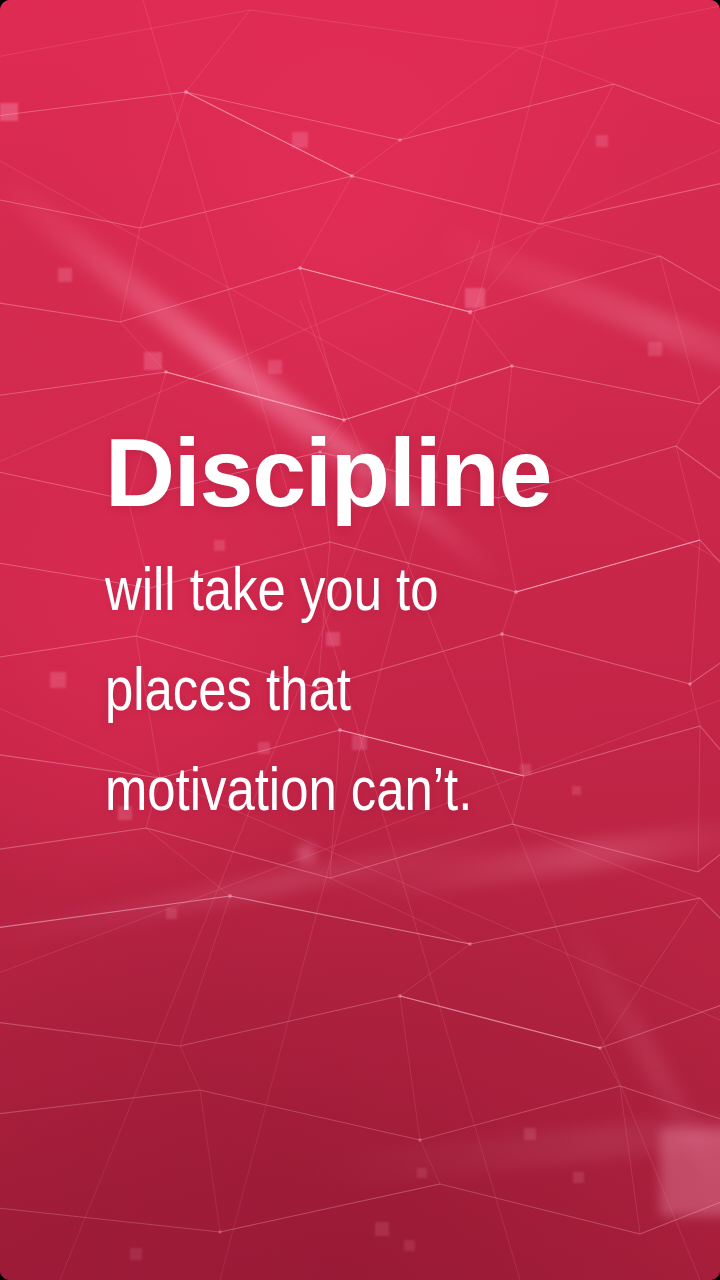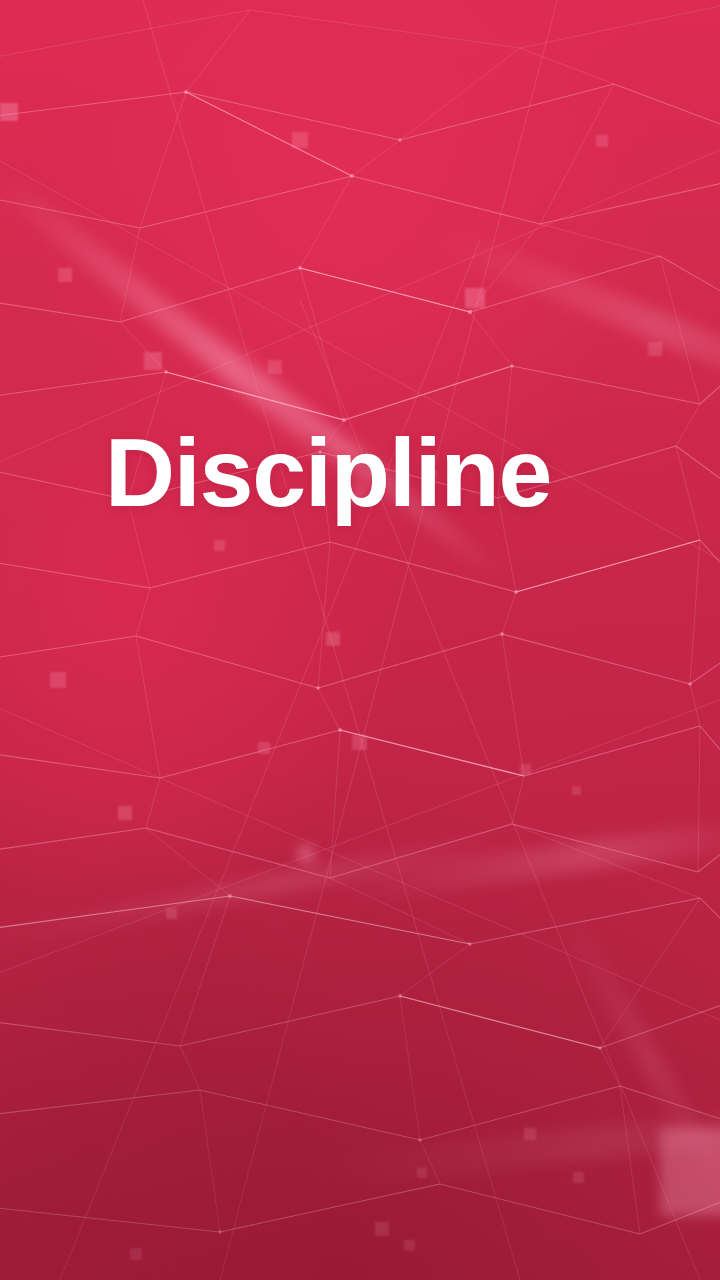--- a/index.html
+++ b/index.html
@@ -18,6 +18,7 @@
     height: 1280px;
     overflow: hidden;
     background: #c62448;
+    border-radius: 10px;
   }
 
   

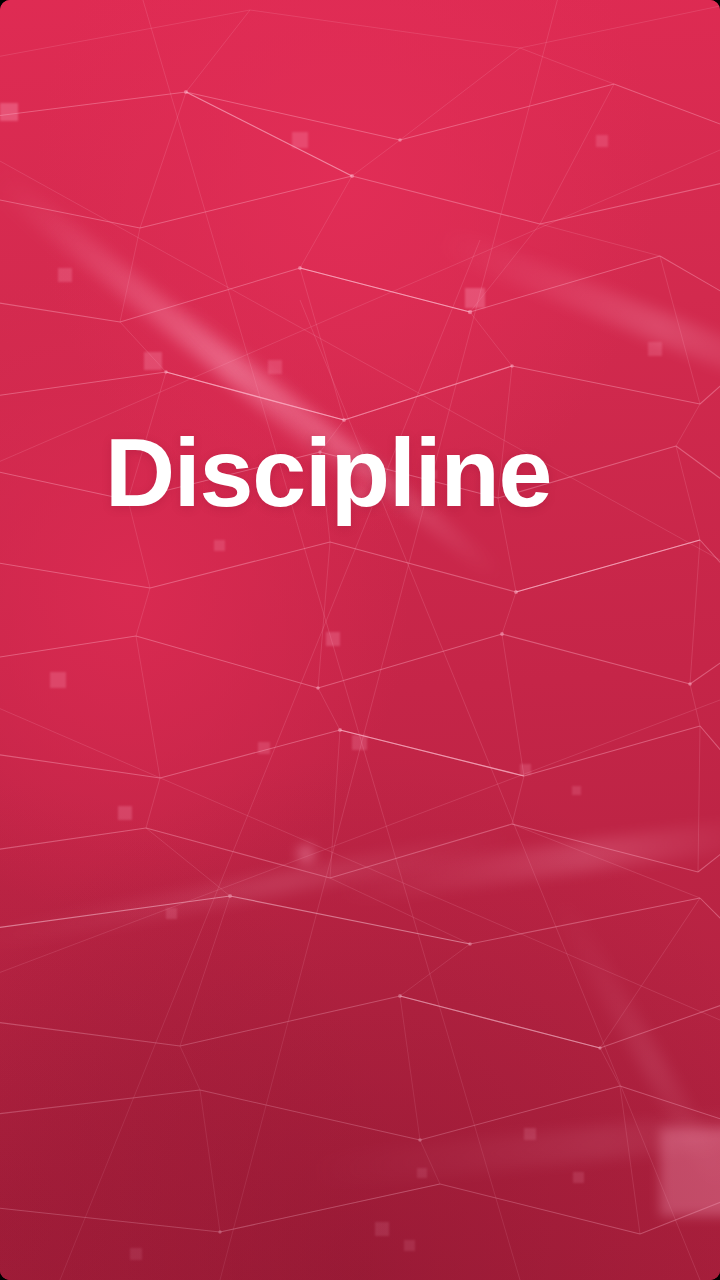--- a/index.html
+++ b/index.html
@@ -333,6 +333,11 @@
 
   <div class="quote">
     <h1 class="headline">Discipline</h1>
+    <ul class="bodylines">
+      <li class="bodyline">will take you to</li>
+      <li class="bodyline">places that</li>
+      <li class="bodyline">motivation can’t.</li>
+    </ul>
   </div>
 
 </div>

